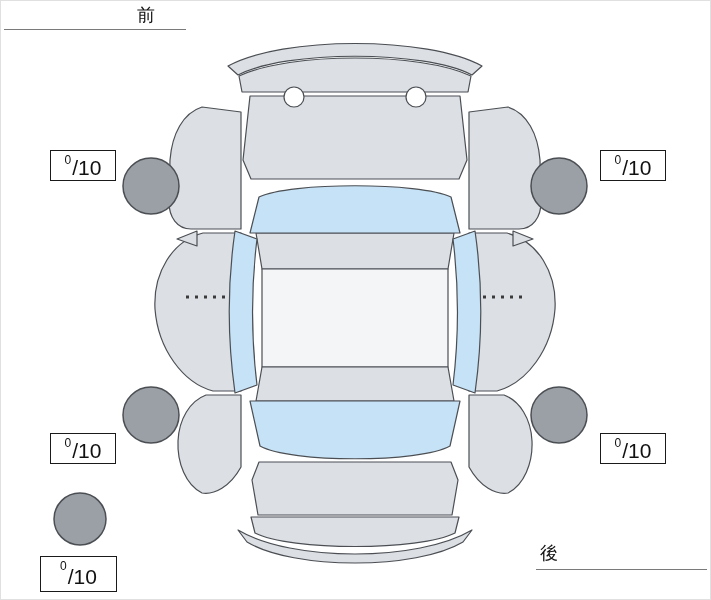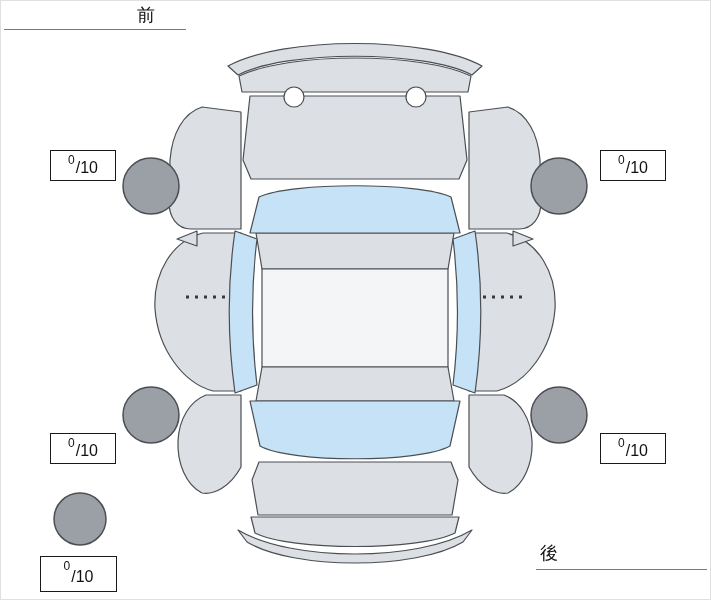--- a/index.html
+++ b/index.html
@@ -76,7 +76,7 @@
     margin-right: 1px;
   }
   .score-box .den {
-    font-size: 16px;
+    font-size: 21px;
     color: #111111;
     align-self: center;
     margin-top: 5px;

